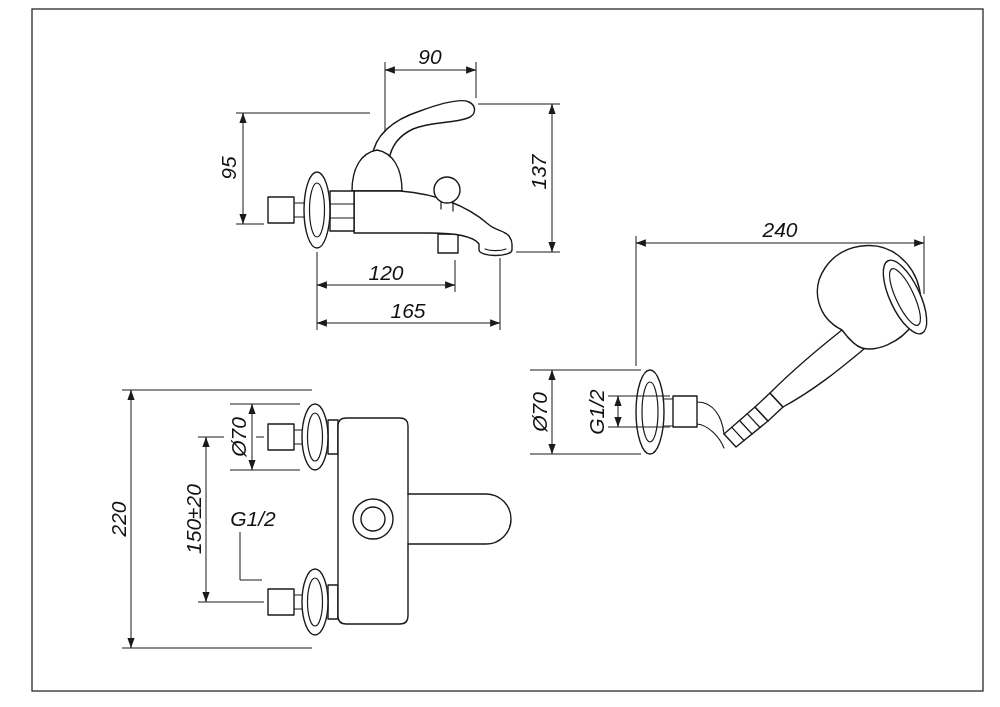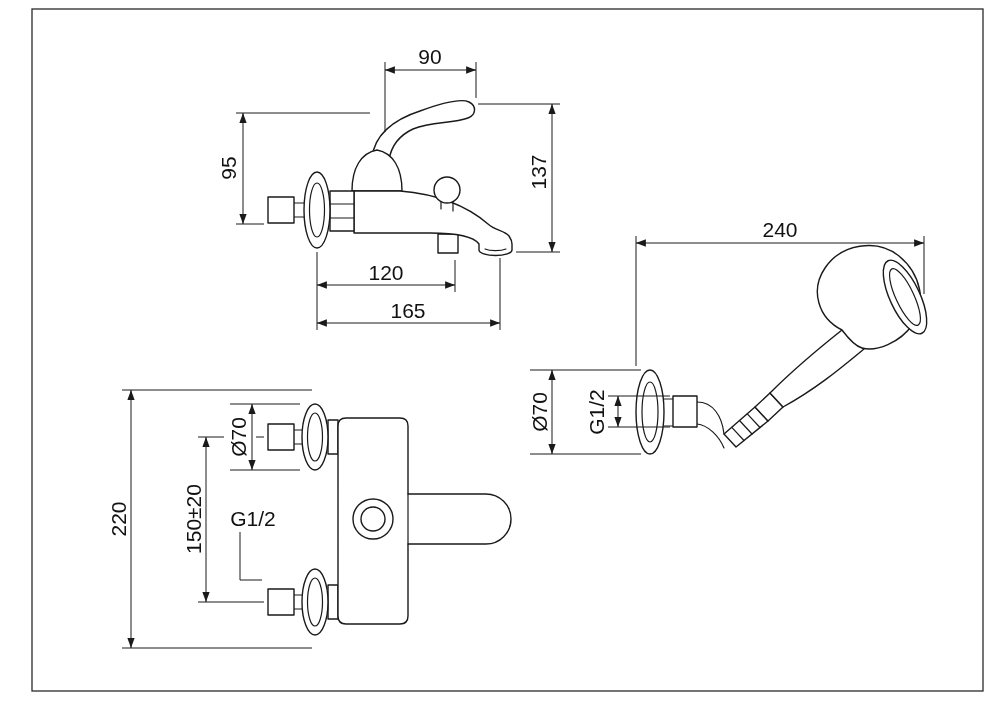--- a/index.html
+++ b/index.html
@@ -4,7 +4,7 @@
 <style>
   html, body { margin: 0; padding: 0; }
   body { background: #fff; font-family: "Liberation Sans", sans-serif; }
-  .stage { width: 1000px; height: 707px; position: relative; background: #fff; overflow: hidden; }
+  .stage { width: 1000px; height: 707px; position: relative; background: #fff; overflow: hidden; font-style: italic; }
   .frame { fill: none; stroke: #2a2a2a; stroke-width: 1.3; }
   .obj { fill: #fff; stroke: var(--line, #1a1a1a); stroke-width: 1.4; stroke-linejoin: round; stroke-linecap: round; }
   .obj-line { fill: none; stroke: var(--line, #1a1a1a); stroke-width: 1.2; stroke-linejoin: round; stroke-linecap: round; }

